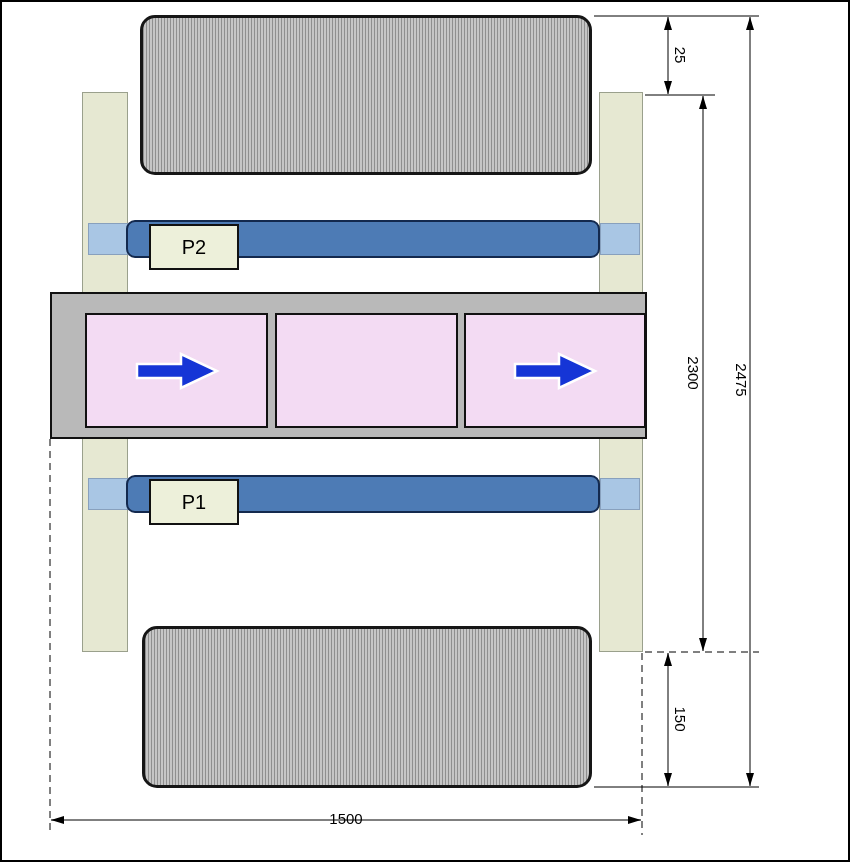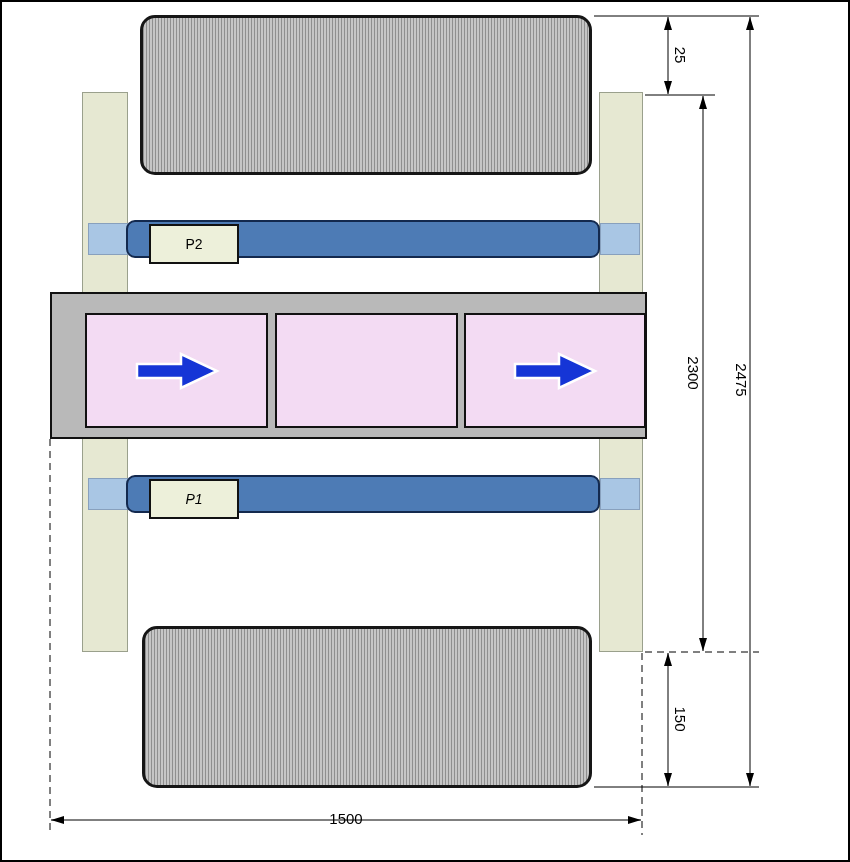--- a/index.html
+++ b/index.html
@@ -32,10 +32,10 @@
     background:#4d7bb5; border:2px solid #13294e; border-radius:9px;
   }
   .belt-label {
-    position:absolute; left:147px; width:90px; height:40px; box-sizing:border-box;
+    position:absolute; left:147px; width:90px; height:46px; box-sizing:border-box;
     background:#edf0da; border:2px solid #111;
     display:flex; align-items:center; justify-content:center;
-    font-size:14px; color:#000;
+    font-size:20px; color:#000;
   }
   
   #p2-cap-left  { left:86px;  top:221px; }

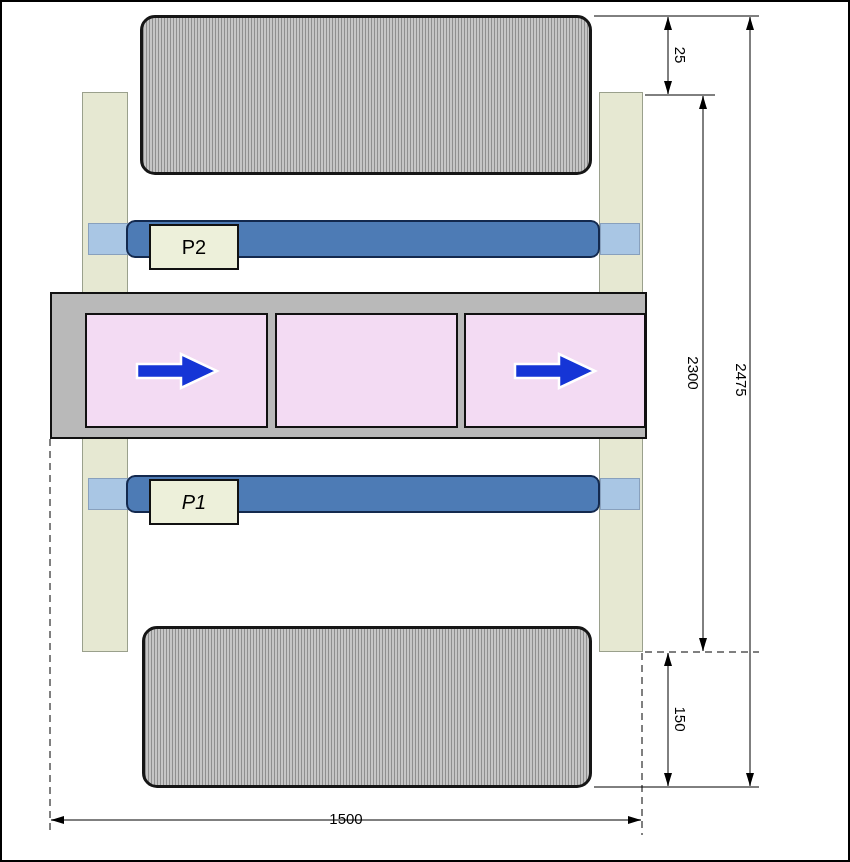--- a/index.html
+++ b/index.html
@@ -45,7 +45,7 @@
   
   #p1-cap-left  { left:86px;  top:476px; }
   #p1-bar       { top:473px; }
-  #p1-label     { top:477px;font-style:italic; }
+  #p1-label     { top:477px; }
   #p1-cap-right { left:598px; top:476px; }
 
   .band {

